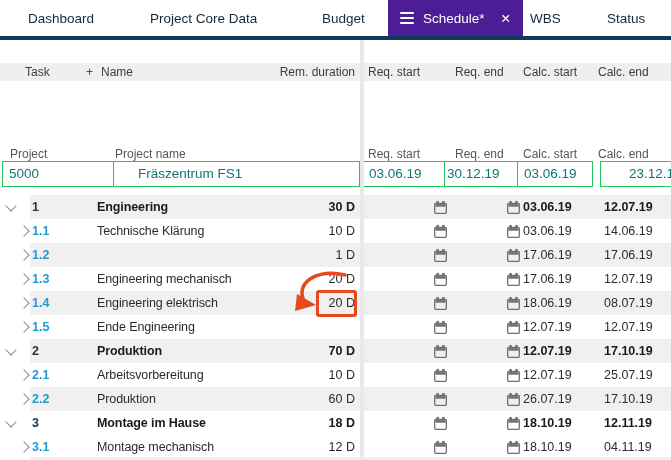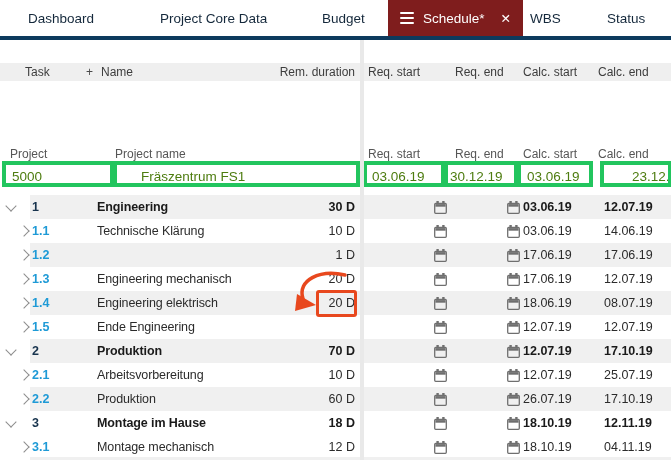--- a/index.html
+++ b/index.html
@@ -61,7 +61,7 @@
       <div class="tab" style="left: 28px;">
         <span>Dashboard</span>
       </div>
-      <div class="tab" style="left: 160px;">
+      <div class="tab" style="left: 150px;">
         <span>Project Core Data</span>
       </div>
       <div class="tab" style="left: 322px;">

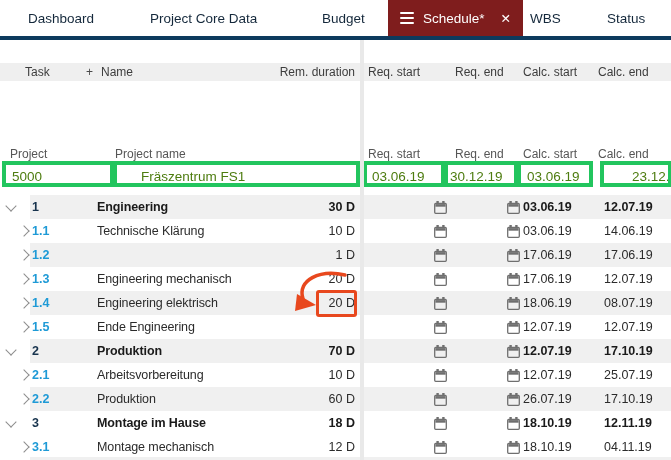--- a/index.html
+++ b/index.html
@@ -10,7 +10,7 @@
   .tabbar{position:absolute;left:0;top:0;width:665px;height:36px;background:#fff;}
   .tab{position:absolute;top:0;height:36px;display:flex;align-items:center;
        font-size:13.5px;color:#14283b;cursor:pointer;white-space:nowrap;}
-  .tab.active{background:#7f1d1d;color:#fff;padding:0 12px;}
+  .tab.active{background:#4c1d95;color:#fff;padding:0 12px;}
   .tab-underline{position:absolute;left:0;top:36px;width:671px;height:4px;background:#0d3a5d;}
   .hamburger{display:inline-block;margin-right:9px;}
   .hamburger i{display:block;width:14px;height:2.4px;background:#fff;margin:2.6px 0;border-radius:1px;}

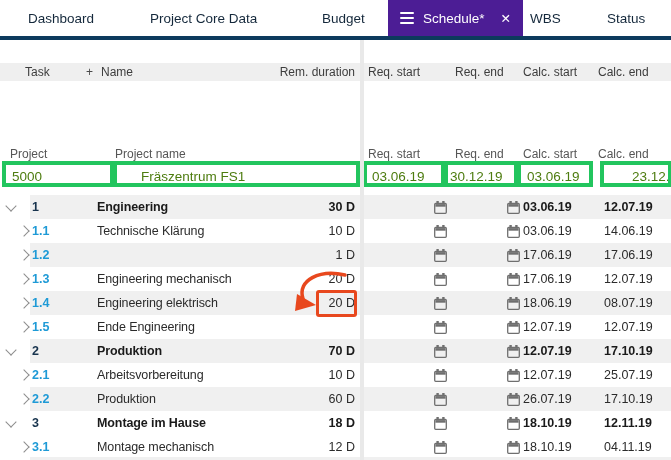--- a/index.html
+++ b/index.html
@@ -23,8 +23,8 @@
   .plabel{position:absolute;top:147px;font-size:12px;color:#565656;white-space:nowrap;}
 
   
-  .ibox{position:absolute;top:161px;height:26px;border:4px solid #22c55e;box-sizing:border-box;
-        background:#fff;font-size:13.5px;color:#4d7c0f;line-height:24px;white-space:nowrap;overflow:hidden;}
+  .ibox{position:absolute;top:161px;height:26px;border:1px solid #22c55e;box-sizing:border-box;
+        background:#fff;font-size:13.5px;color:#0f766e;line-height:24px;white-space:nowrap;overflow:hidden;}
 
   
   .rows{position:absolute;left:0;top:195px;width:671px;height:265px;}

